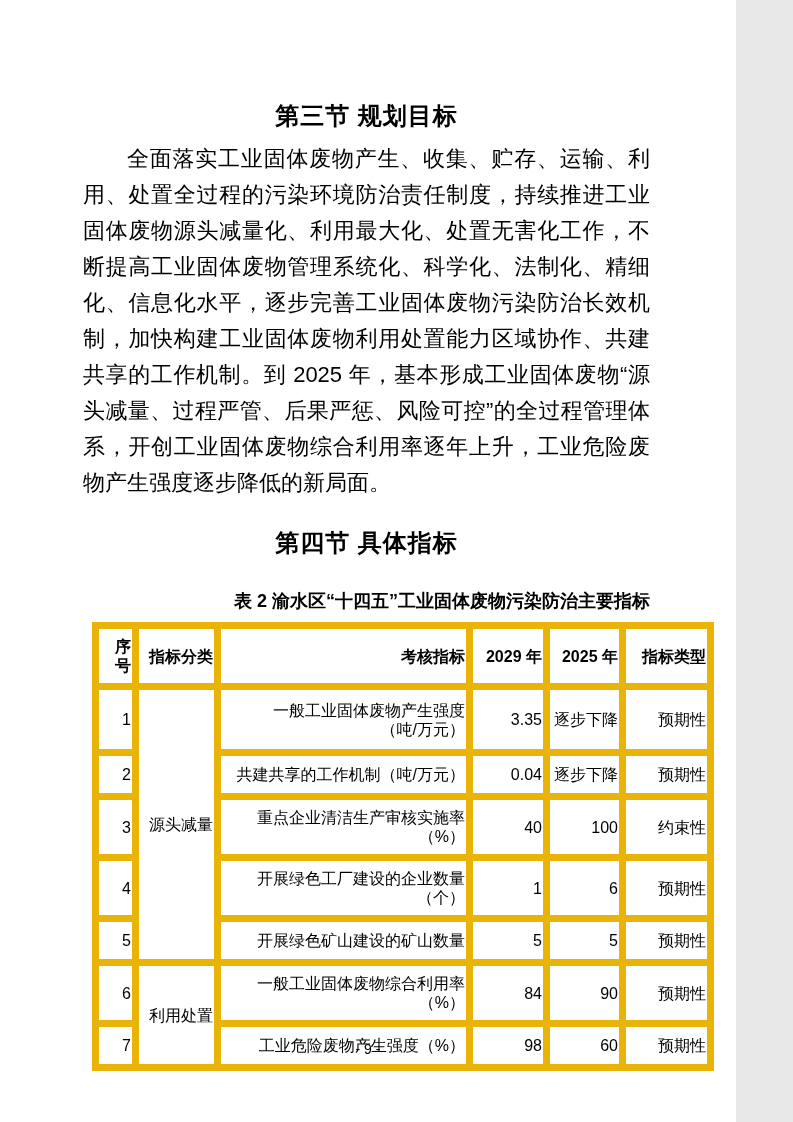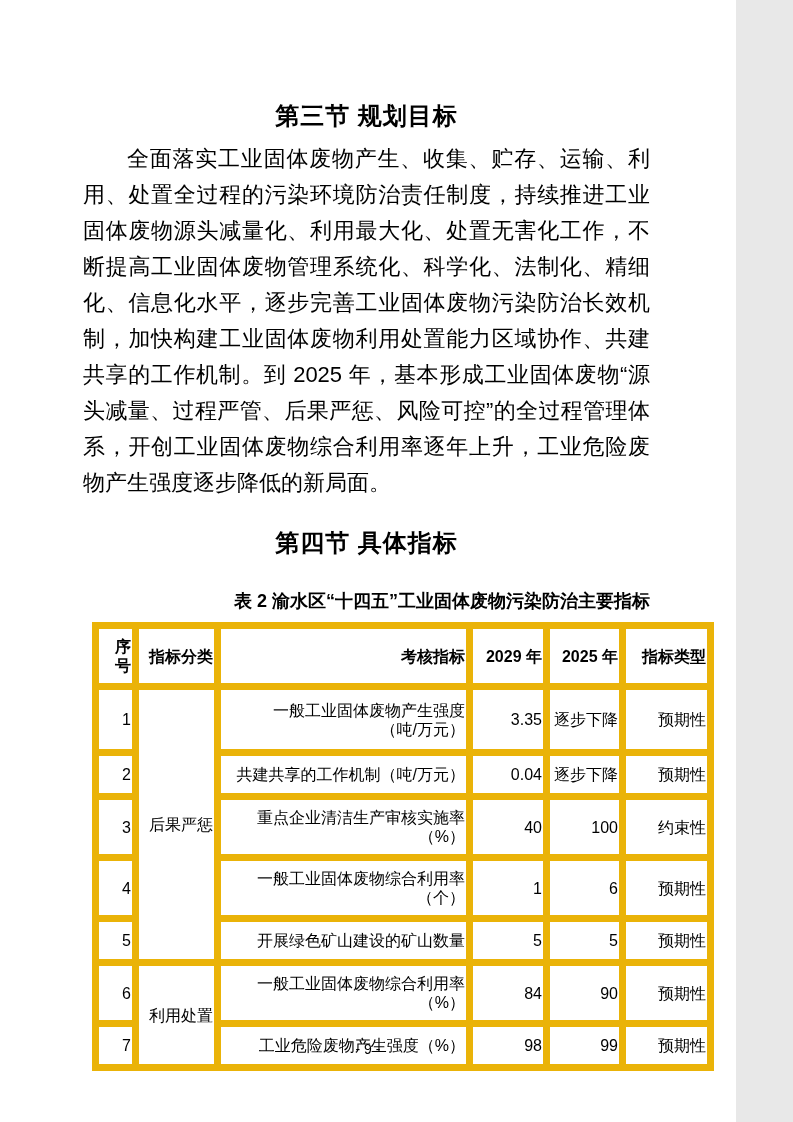--- a/index.html
+++ b/index.html
@@ -110,7 +110,7 @@
       <tbody>
         <tr class="tall">
           <td>1</td>
-          <td rowspan="5">后果严惩</td>
+          <td rowspan="5">源头减量</td>
           <td class="multiline">一般工业固体废物产生强度
 （吨/万元）</td>
           <td>3.35</td>

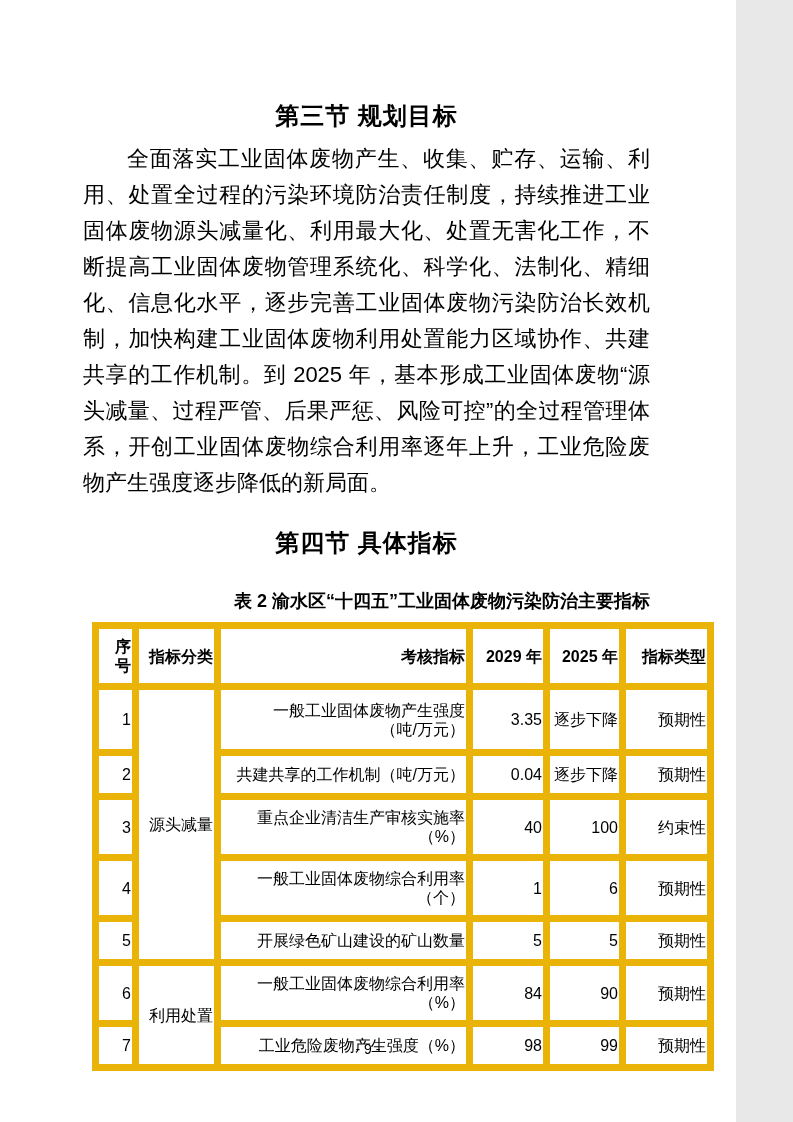--- a/index.html
+++ b/index.html
@@ -133,7 +133,7 @@
         </tr>
         <tr>
           <td>4</td>
-          <td>一般工业固体废物综合利用率（个）</td>
+          <td>开展绿色工厂建设的企业数量（个）</td>
           <td>1</td>
           <td>6</td>
           <td>预期性</td>

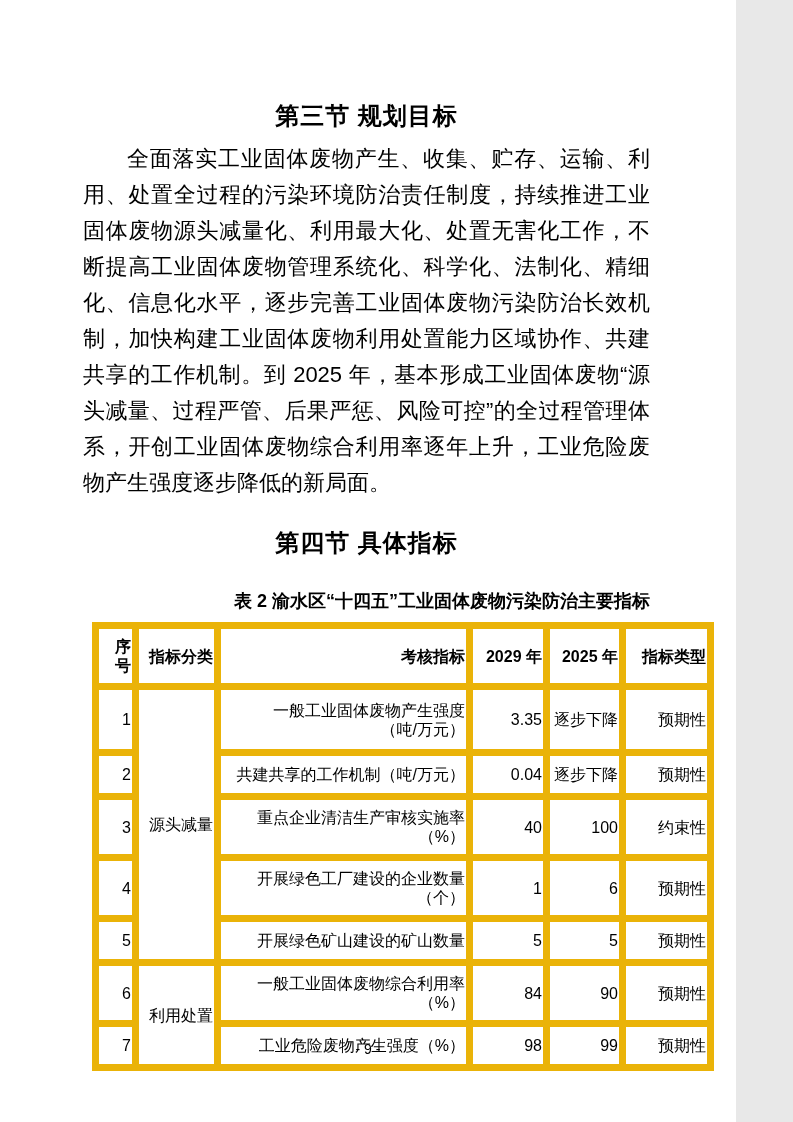--- a/index.html
+++ b/index.html
@@ -157,7 +157,7 @@
           <td>7</td>
           <td>工业危险废物产生强度（%）</td>
           <td>98</td>
-          <td>99</td>
+          <td>60</td>
           <td>预期性</td>
         </tr>
       </tbody>

